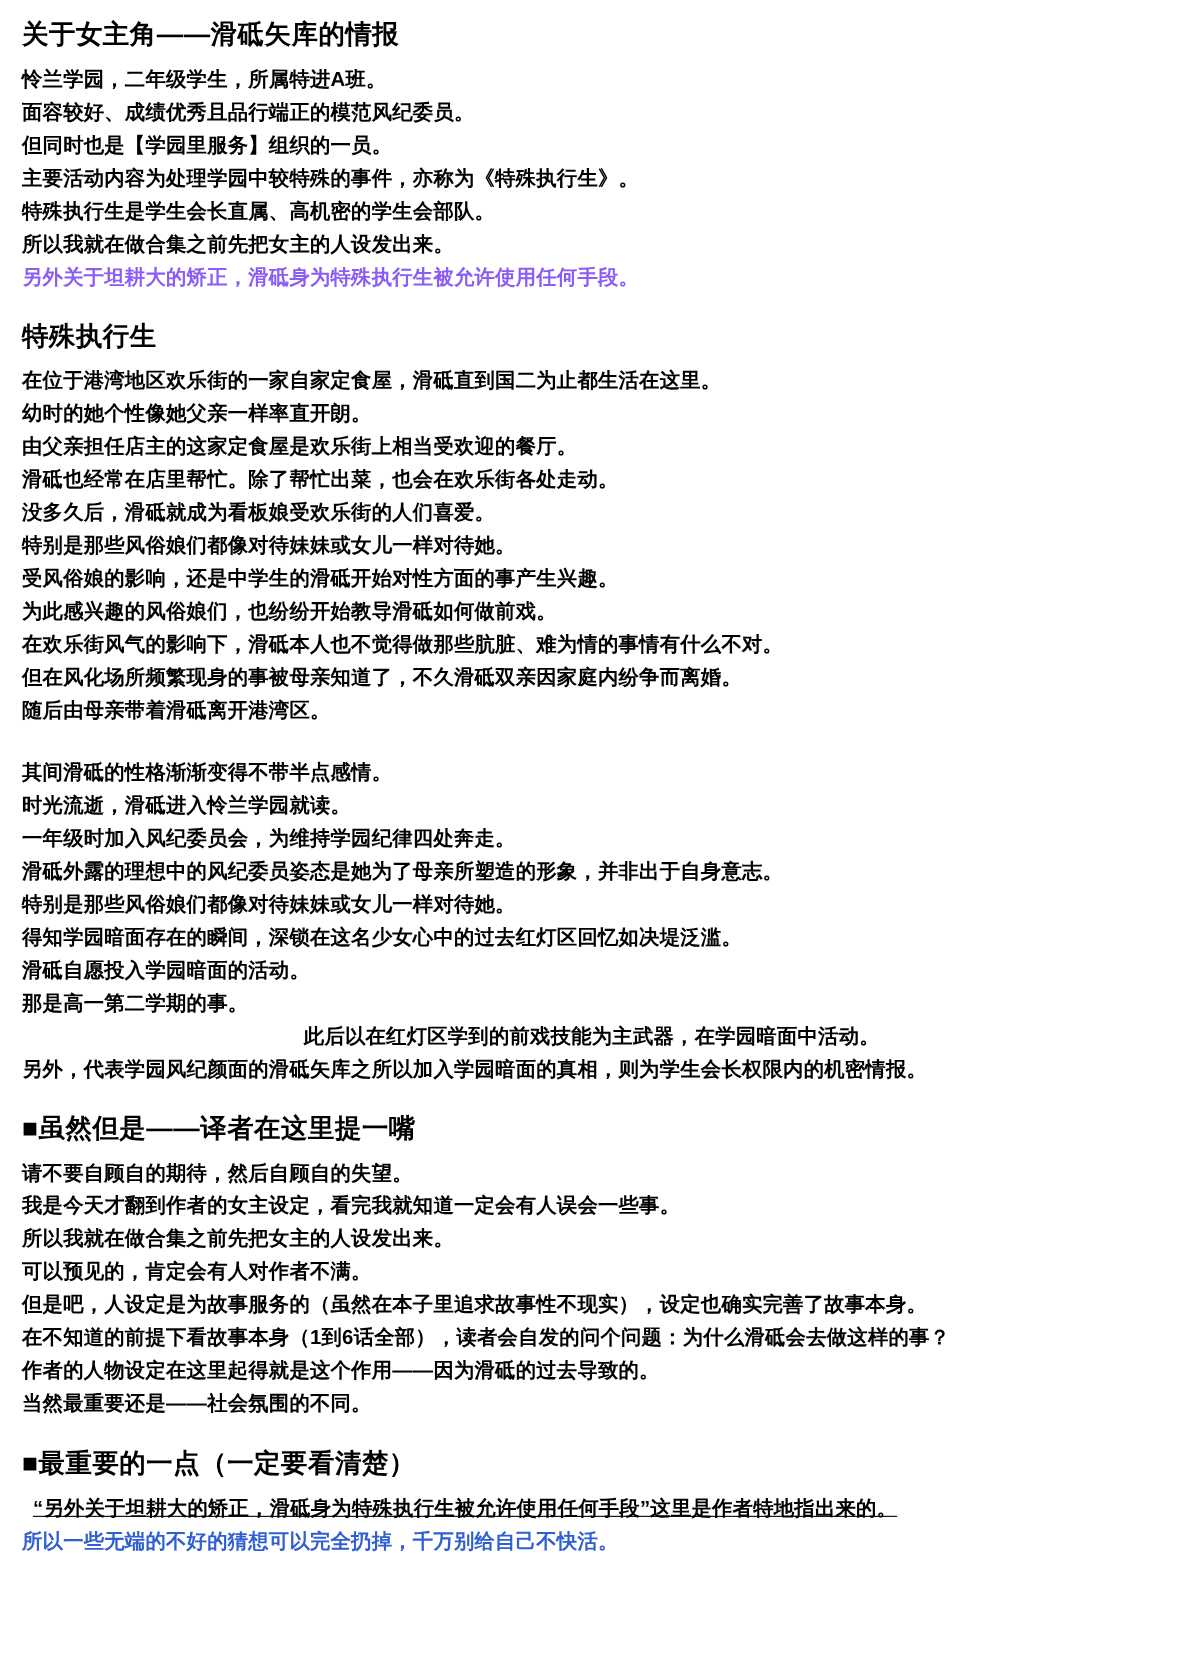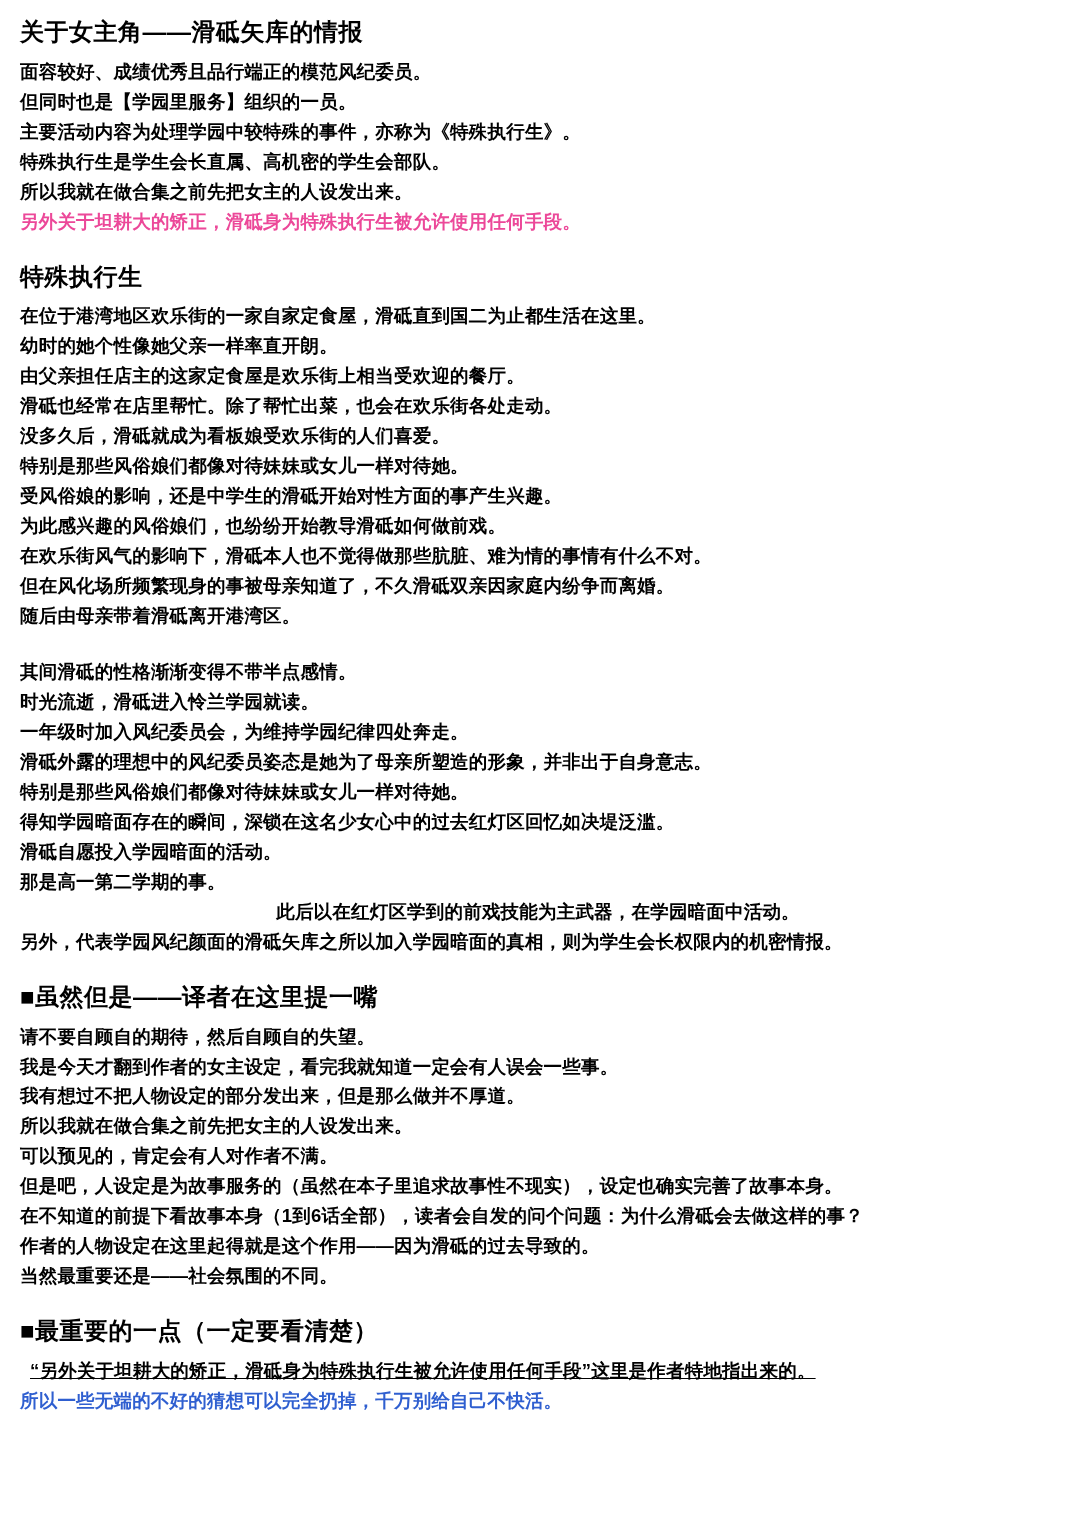--- a/index.html
+++ b/index.html
@@ -60,6 +60,7 @@
   <div id="content-root">
       <h1 class="section-title">关于女主角——滑砥矢库的情报</h1>
       <div class="body-block">
+        <p class="line" style="margin: 0px;">怜兰学园，二年级学生，所属特进A班。</p>
         <p class="line" style="margin: 0px;">面容较好、成绩优秀且品行端正的模范风纪委员。</p>
         <p class="line" style="margin: 0px;">但同时也是【学园里服务】组织的一员。</p>
         <p class="line" style="margin: 0px;">主要活动内容为处理学园中较特殊的事件，亦称为《特殊执行生》。</p>

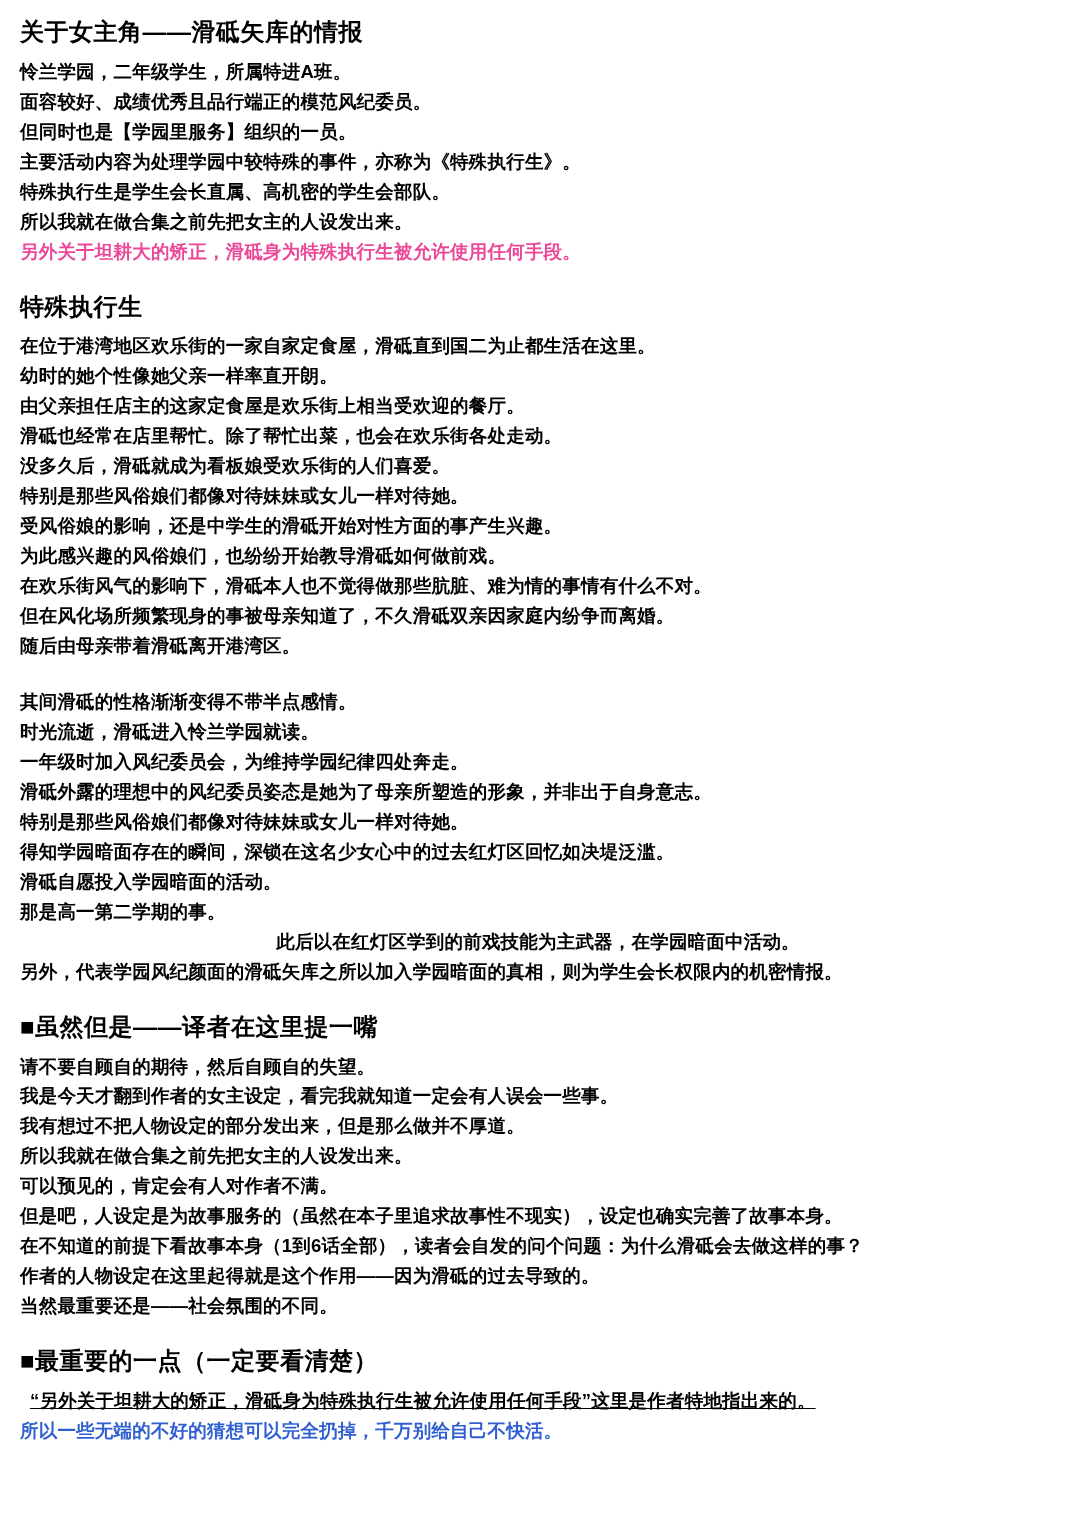--- a/index.html
+++ b/index.html
@@ -41,7 +41,7 @@
     white-space: pre-wrap;
   }
   .line.red {
-    color: #ec4899;
+    color: #8b5cf6;
   }
   .line.blue {
     color: #2f5fd0;

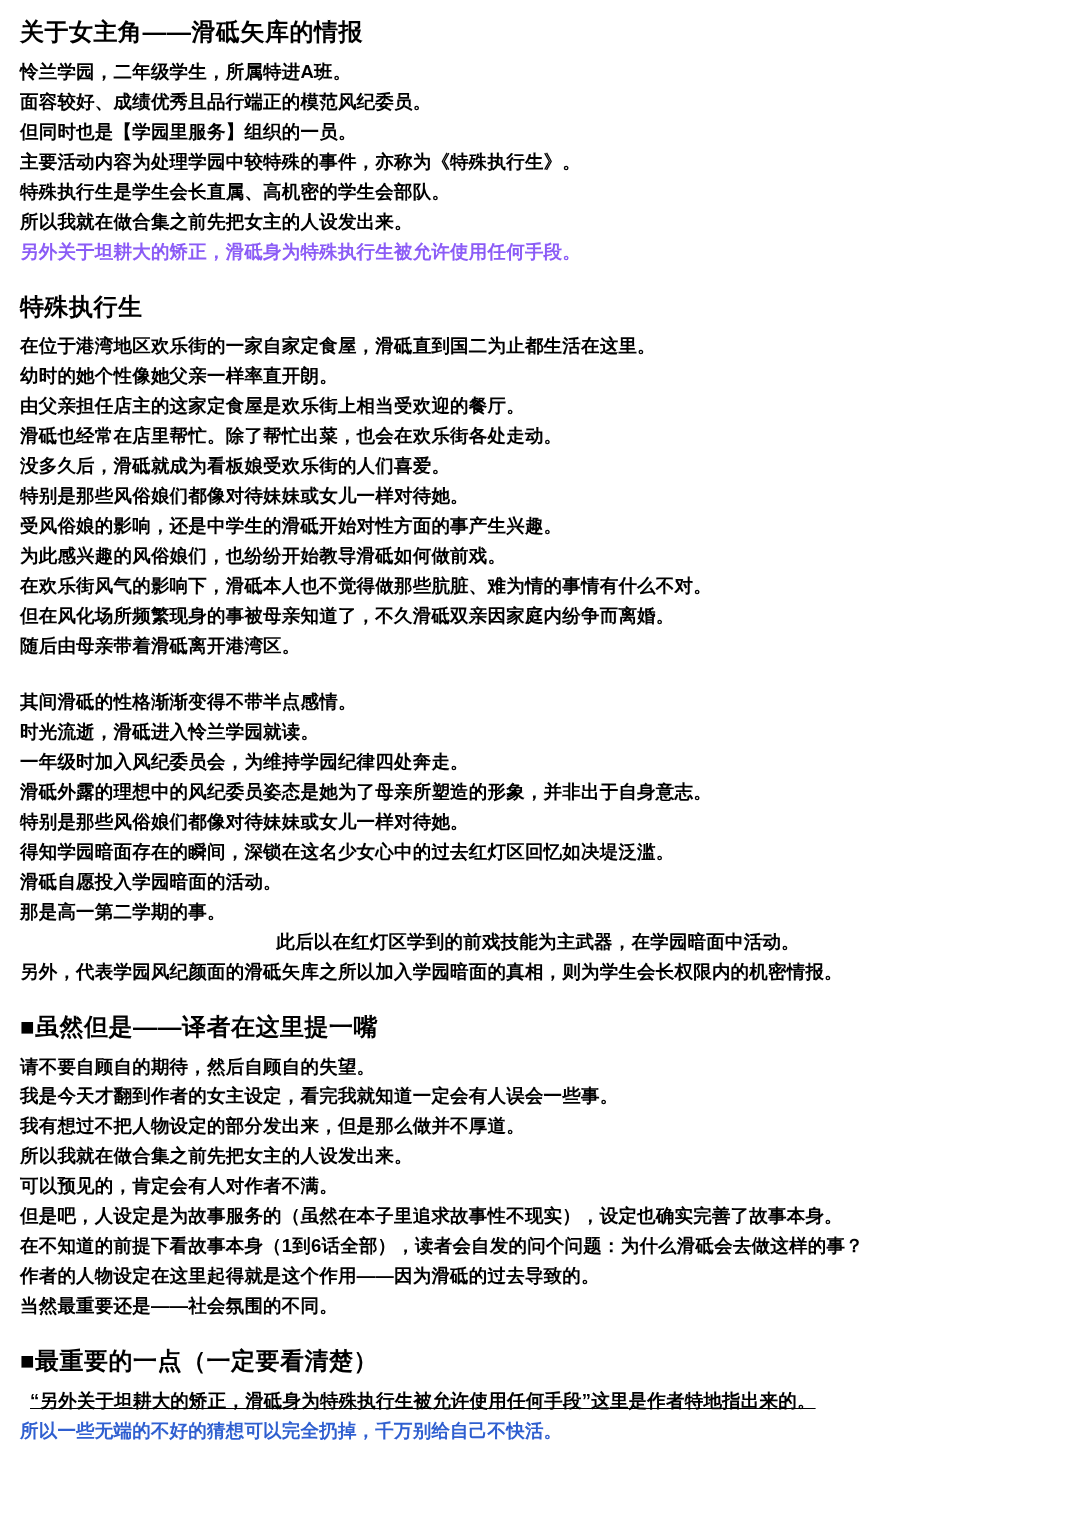--- a/index.html
+++ b/index.html
@@ -99,7 +99,6 @@
       <div class="body-block">
         <p class="line" style="margin: 0px;">请不要自顾自的期待，然后自顾自的失望。</p>
         <p class="line" style="margin: 0px;">我是今天才翻到作者的女主设定，看完我就知道一定会有人误会一些事。</p>
-        <p class="line" style="margin: 0px;">我有想过不把人物设定的部分发出来，但是那么做并不厚道。</p>
         <p class="line" style="margin: 0px;">所以我就在做合集之前先把女主的人设发出来。</p>
         <p class="line" style="margin: 0px;">可以预见的，肯定会有人对作者不满。</p>
         <p class="line" style="margin: 0px;">但是吧，人设定是为故事服务的（虽然在本子里追求故事性不现实），设定也确实完善了故事本身。</p>

